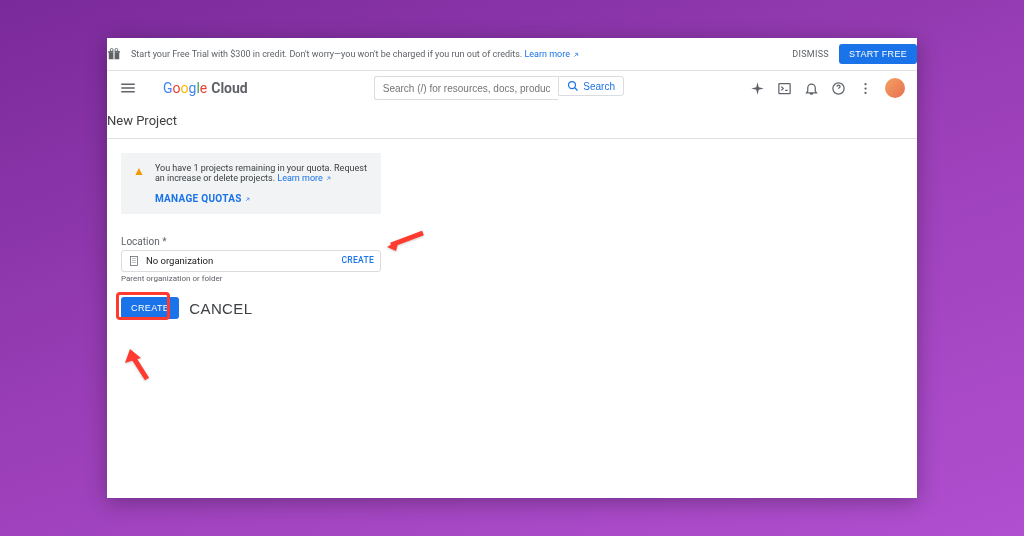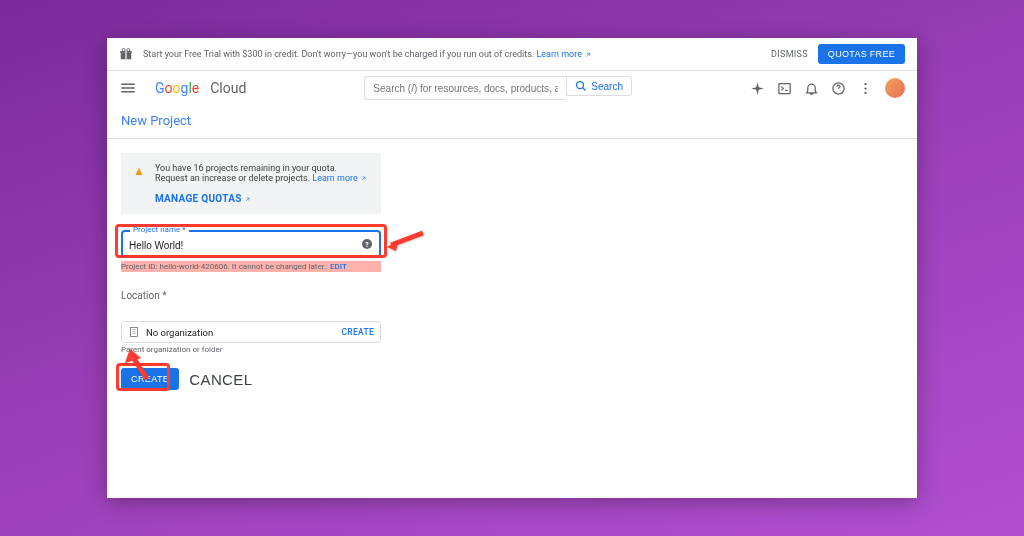--- a/index.html
+++ b/index.html
@@ -25,7 +25,7 @@
 .promo-bar {
   display: flex;
   align-items: center;
-  padding: 6px 12px;
+  padding: 6px 0;
   border-bottom: 1px solid #e0e0e0;
   font-size: 9px;
   color: #5f6368;

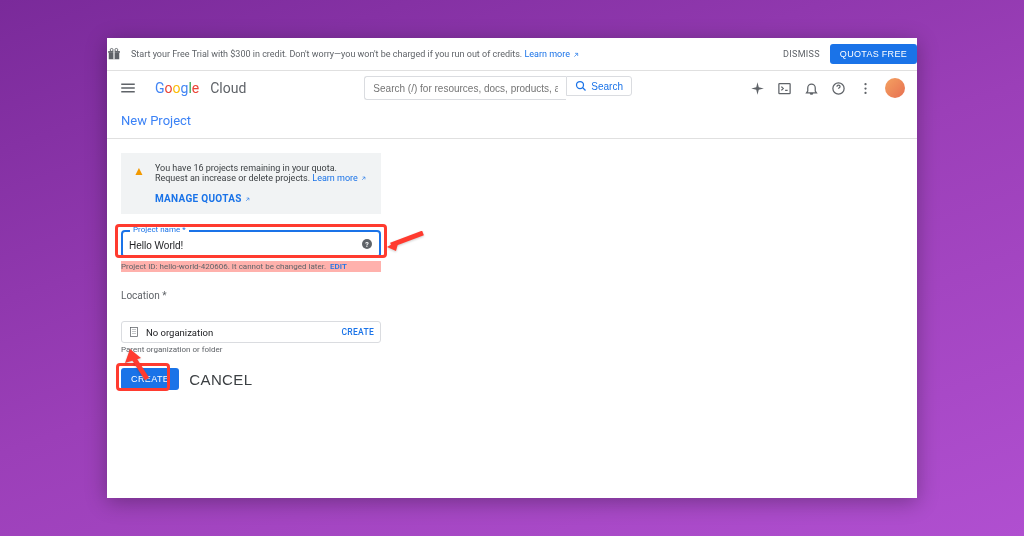--- a/index.html
+++ b/index.html
@@ -167,7 +167,7 @@
           </svg></a>
     </span>
     <span class="dismiss">DISMISS</span>
-    <button class="start-free">QUOTAS FREE</button>
+    <button class="start-free">START FREE</button>
   </div>
 
   <div class="header">

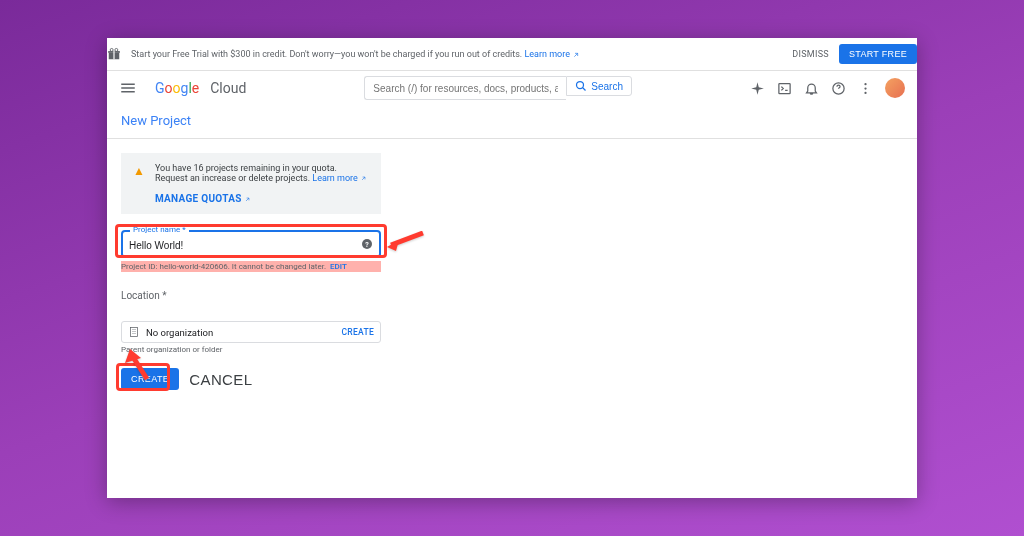--- a/index.html
+++ b/index.html
@@ -43,7 +43,7 @@
   display: flex;
   align-items: center;
   padding: 5px 12px;
-  gap: 18px;
+  gap: 26px;
 }
 .menu-icon { width: 18px; height: 18px; cursor: pointer; color: #5f6368;}
 .logo { display: flex; align-items: center; font-size: 14px; }

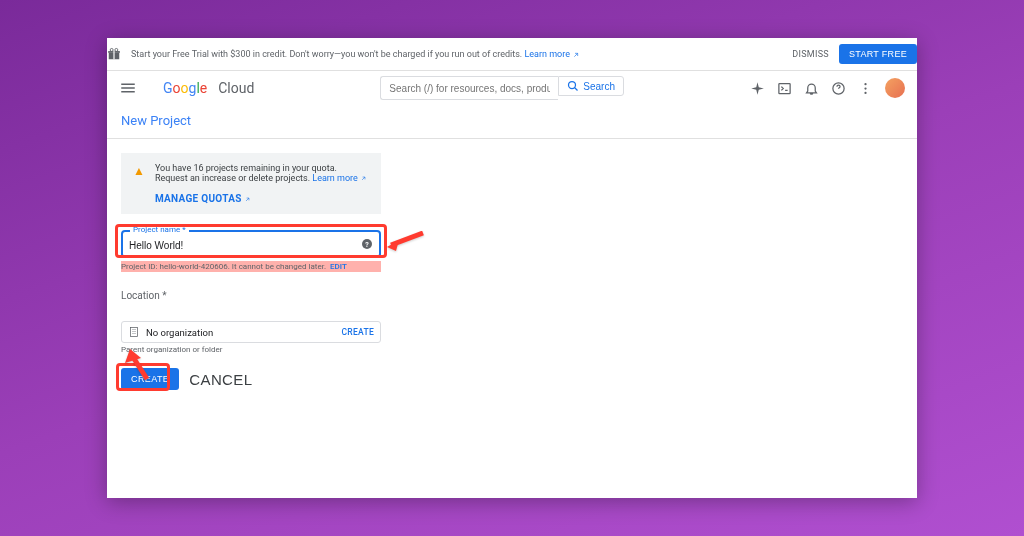--- a/index.html
+++ b/index.html
@@ -51,7 +51,7 @@
 .logo .g-r { color: #EA4335; }
 .logo .g-y { color: #FBBC05; }
 .logo .g-g { color: #34A853; }
-.logo .cloud { color: #5f6368; margin-left: 11px; font-weight: 400;}
+.logo .cloud { color: #5f6368; margin-left: 4px; font-weight: 700;}
 .search-wrap {
   flex: 1; display: flex; margin-left: 100px; margin-right: 100px;
   max-width: 340px;

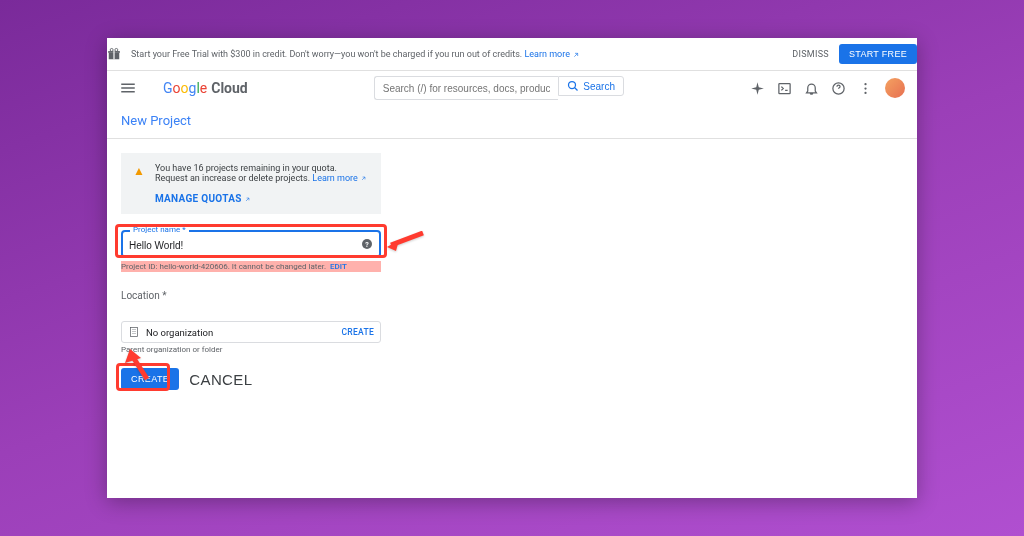--- a/index.html
+++ b/index.html
@@ -74,7 +74,7 @@
   cursor: pointer;
 }
 .page-title {
-  font-size: 13px; color: #3b82f6; padding: 8px 14px 10px;
+  font-size: 13px; color: #404040; padding: 8px 0 10px;
 }
 .divider { border-top: 1px solid #e0e0e0; }
 .content { padding: 14px; position: relative; }

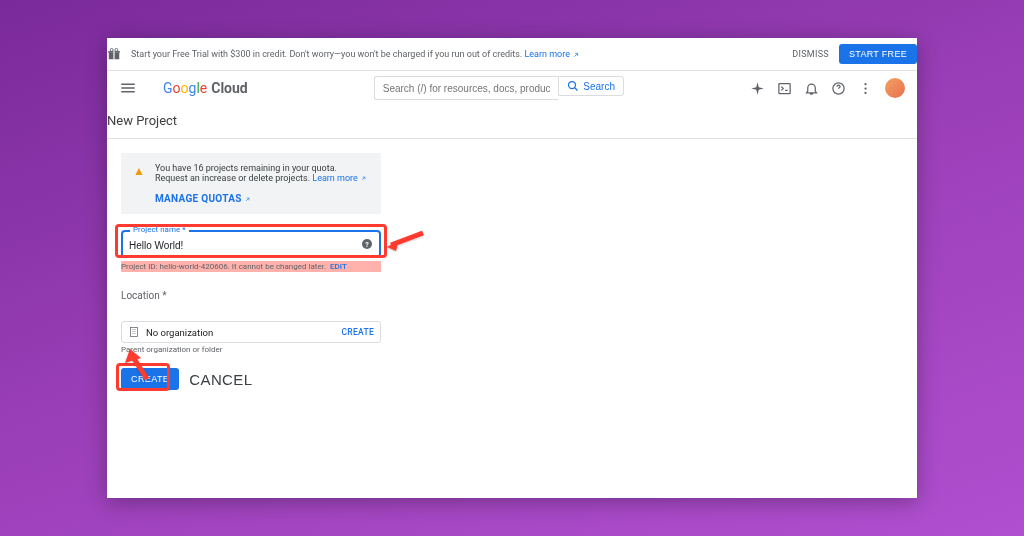--- a/index.html
+++ b/index.html
@@ -220,7 +220,7 @@
     <div class="quota-box">
       <span class="warn-icon">▲</span>
       <div>
-        <span>You have 16 projects remaining in your quota. Request an increase or delete projects. </span><a href="#"><span>Learn more</span> <svg style="width:7px;height:7px;vertical-align:middle" viewBox="0 0 24 24" fill="none" stroke="#1a73e8" stroke-width="2">
+        <span>You have 1 projects remaining in your quota. Request an increase or delete projects. </span><a href="#"><span>Learn more</span> <svg style="width:7px;height:7px;vertical-align:middle" viewBox="0 0 24 24" fill="none" stroke="#1a73e8" stroke-width="2">
               <path d="M7 17L17 7M17 7H9M17 7V15"></path>
             </svg></a>
         <a href="#" class="manage"><span>MANAGE QUOTAS</span> <svg style="width:7px;height:7px;vertical-align:middle" viewBox="0 0 24 24" fill="none" stroke="#1a73e8" stroke-width="2">

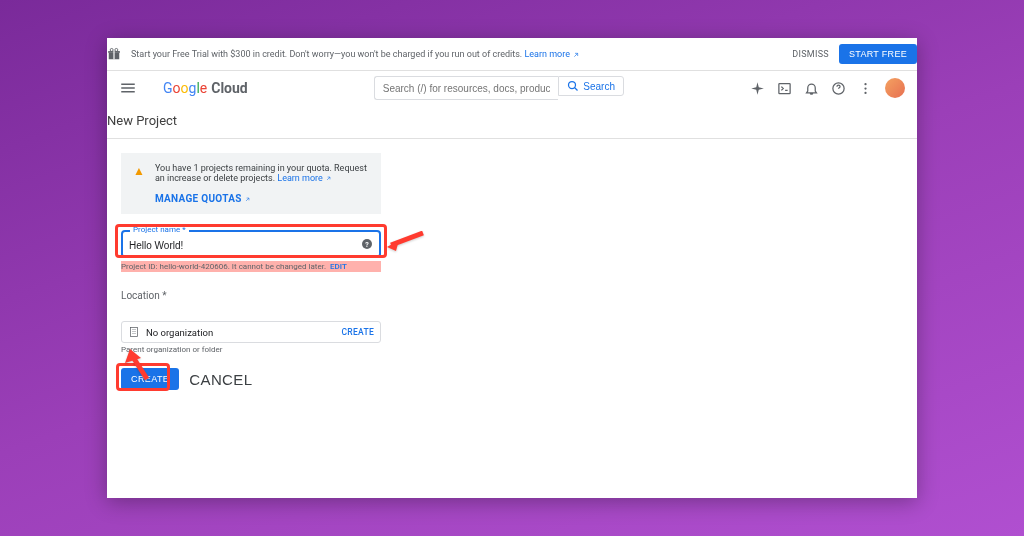--- a/index.html
+++ b/index.html
@@ -229,20 +229,6 @@
       </div>
     </div>
 
-    <div class="field-wrap">
-      <div class="highlight-box hb1"></div>
-      <div class="input-group">
-        <span class="input-label"><span>Project name</span> <span class="req">*</span></span>
-        <input class="pname-input" value="Hello World!" style="">
-        <svg class="help-icon" viewBox="0 0 24 24" fill="currentColor">
-            <circle cx="12" cy="12" r="10"></circle>
-            <text x="12" y="17" text-anchor="middle" fill="#fff" font-size="14" font-weight="bold">?</text>
-          </svg>
-      </div>
-      <div class="proj-id">
-        <span class="txt">Project ID: hello-world-420606. It cannot be changed later.</span><span class="edit">EDIT</span>
-      </div>
-    </div>
 
     <div class="arrow" style="top:92px; left:278px;">
       <svg width="40" height="20" viewBox="0 0 40 20">

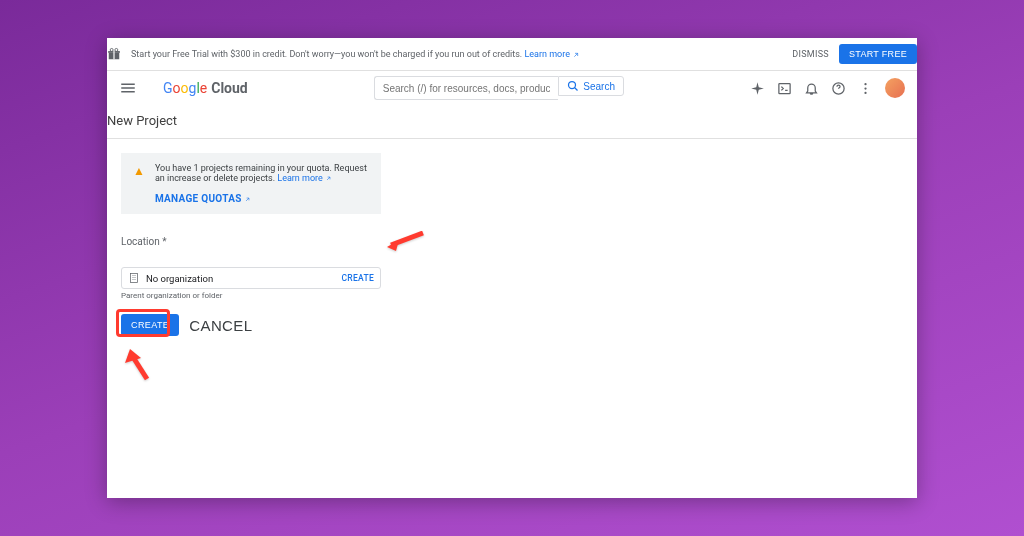--- a/index.html
+++ b/index.html
@@ -120,7 +120,7 @@
 .loc-label .req { color: #5f6368; }
 .loc-row {
   border: 1px solid #dadce0; border-radius: 3px; display: flex;
-  align-items: center; padding: 4px 6px; margin-top: 18px;
+  padding: 4px 6px; margin-top: 1px;
 }
 .loc-row svg { width: 12px; height: 12px; color: #5f6368; margin-right: 6px; }
 .loc-val { flex: 1; font-size: 9.5px; color: #202124; }

